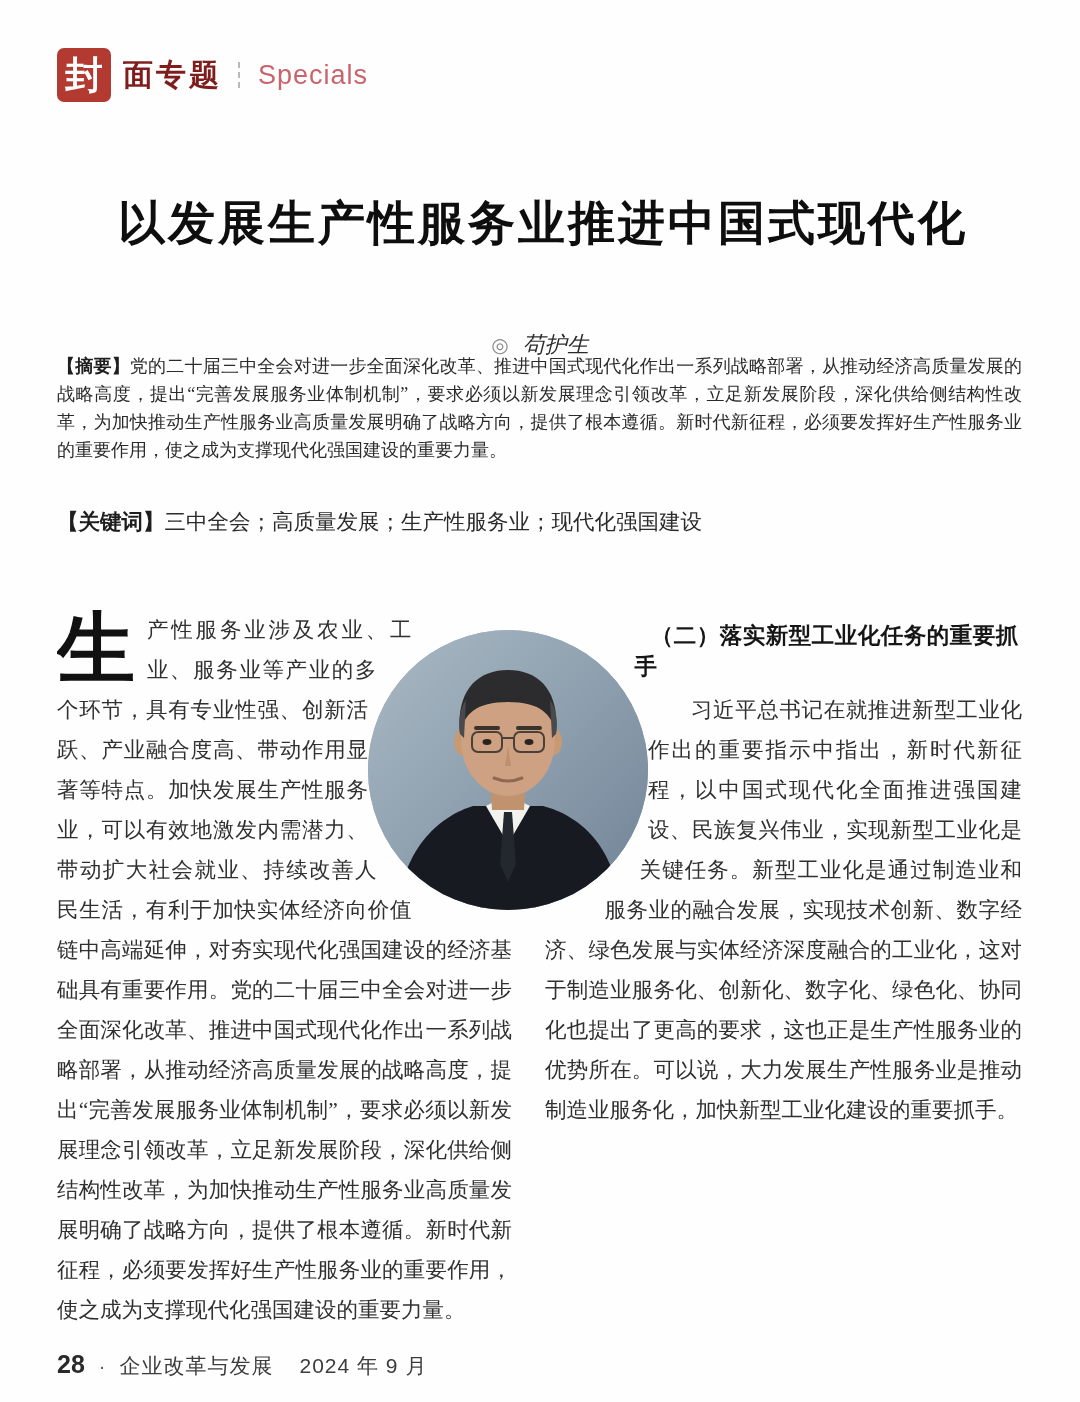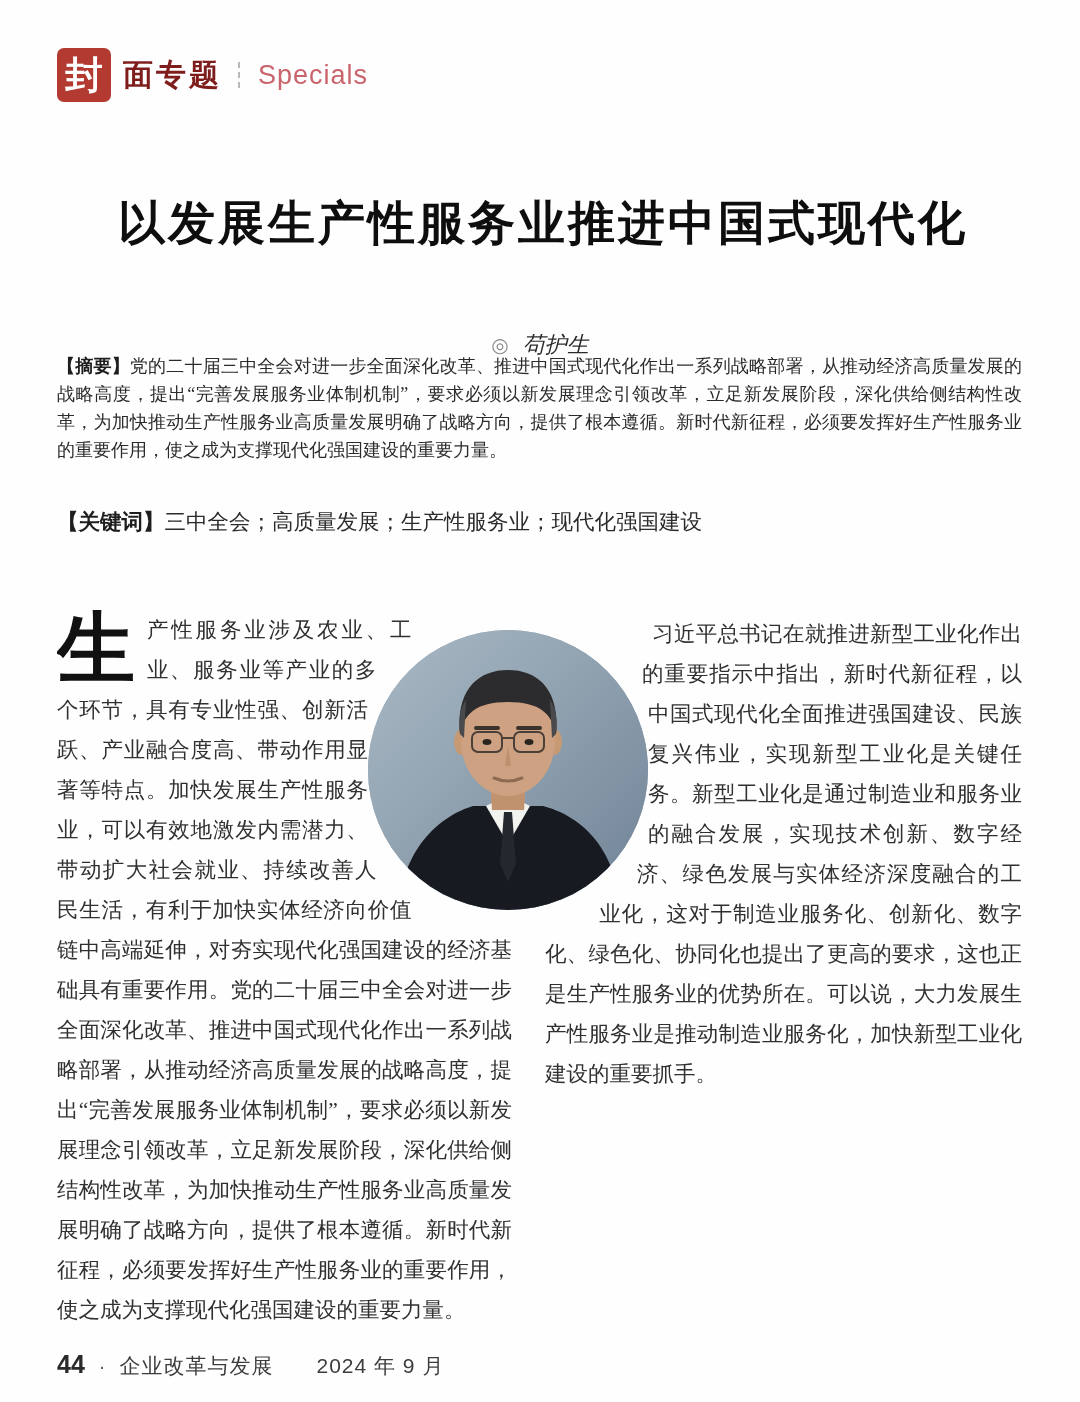--- a/index.html
+++ b/index.html
@@ -172,6 +172,7 @@
 
     <div class="col col-right">
       <div class="wrap-spacer-right"></div>
+      <h3 class="h-sub">（二）落实新型工业化任务的重要抓手</h3>
       <p class="body-text indent after-sub">习近平总书记在就推进新型工业化作出的重要指示中指出，新时代新征程，以中国式现代化全面推进强国建设、民族复兴伟业，实现新型工业化是关键任务。新型工业化是通过制造业和服务业的融合发展，实现技术创新、数字经济、绿色发展与实体经济深度融合的工业化，这对于制造业服务化、创新化、数字化、绿色化、协同化也提出了更高的要求，这也正是生产性服务业的优势所在。可以说，大力发展生产性服务业是推动制造业服务化，加快新型工业化建设的重要抓手。</p>
 
     </div>

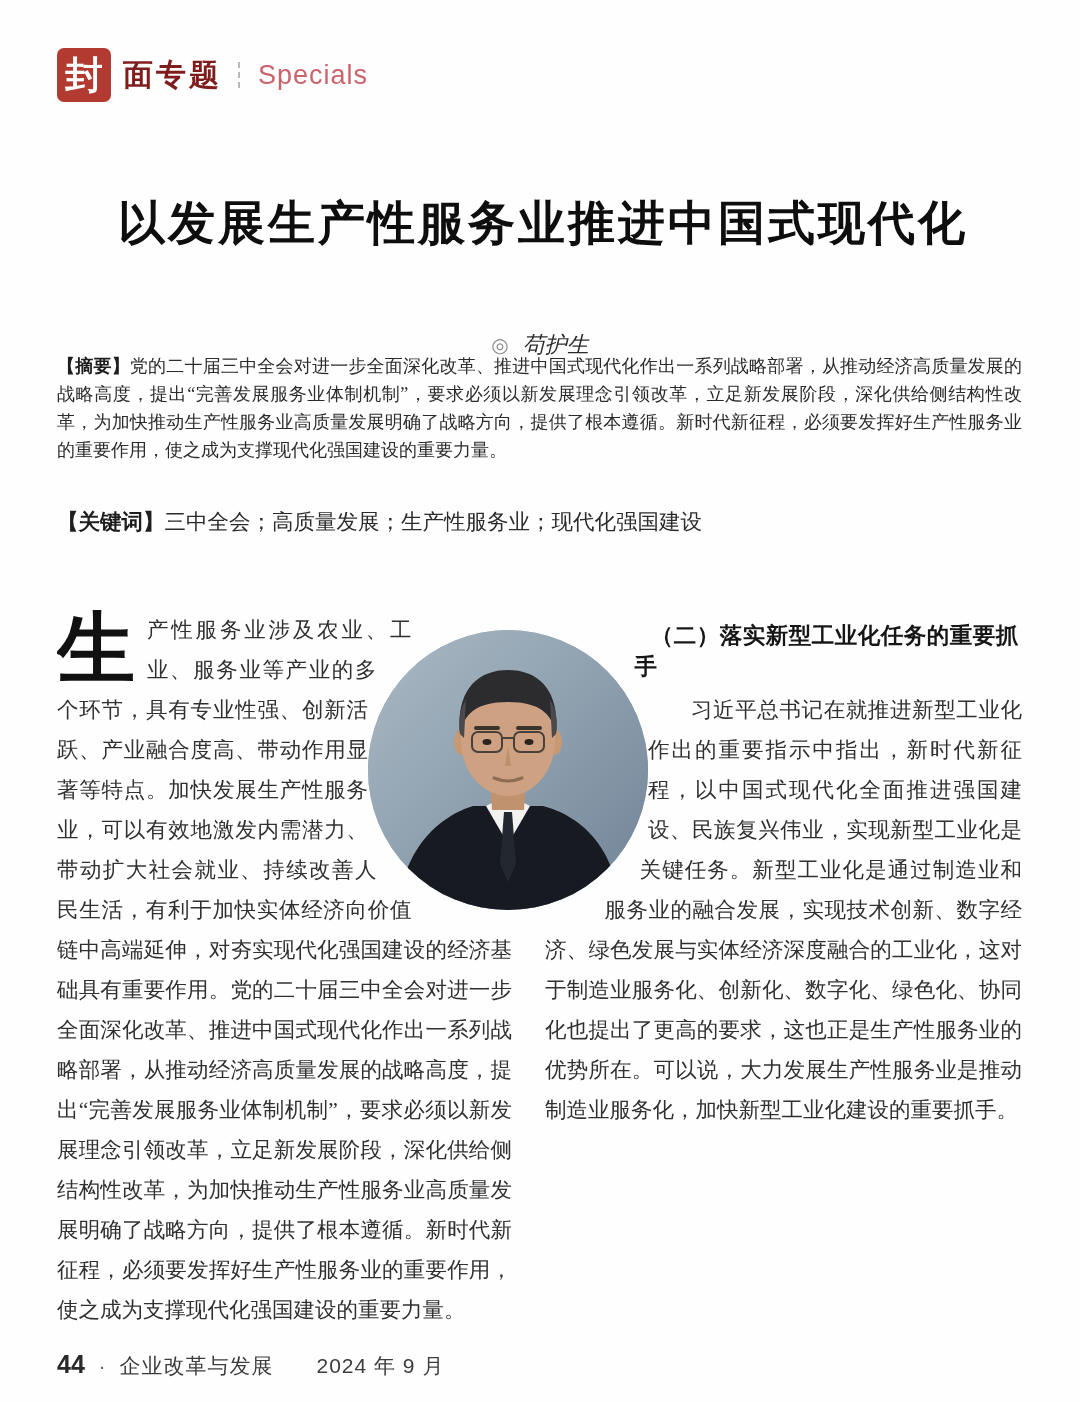--- a/index.html
+++ b/index.html
@@ -224,7 +224,7 @@
   </div>
 
   <div class="footer">
-    <span class="page-num">44</span>
+    <span class="page-num">28</span>
     <span class="dot">·</span>
     <span class="journal">企业改革与发展</span>
     <span class="issue">2024 年 9 月</span>

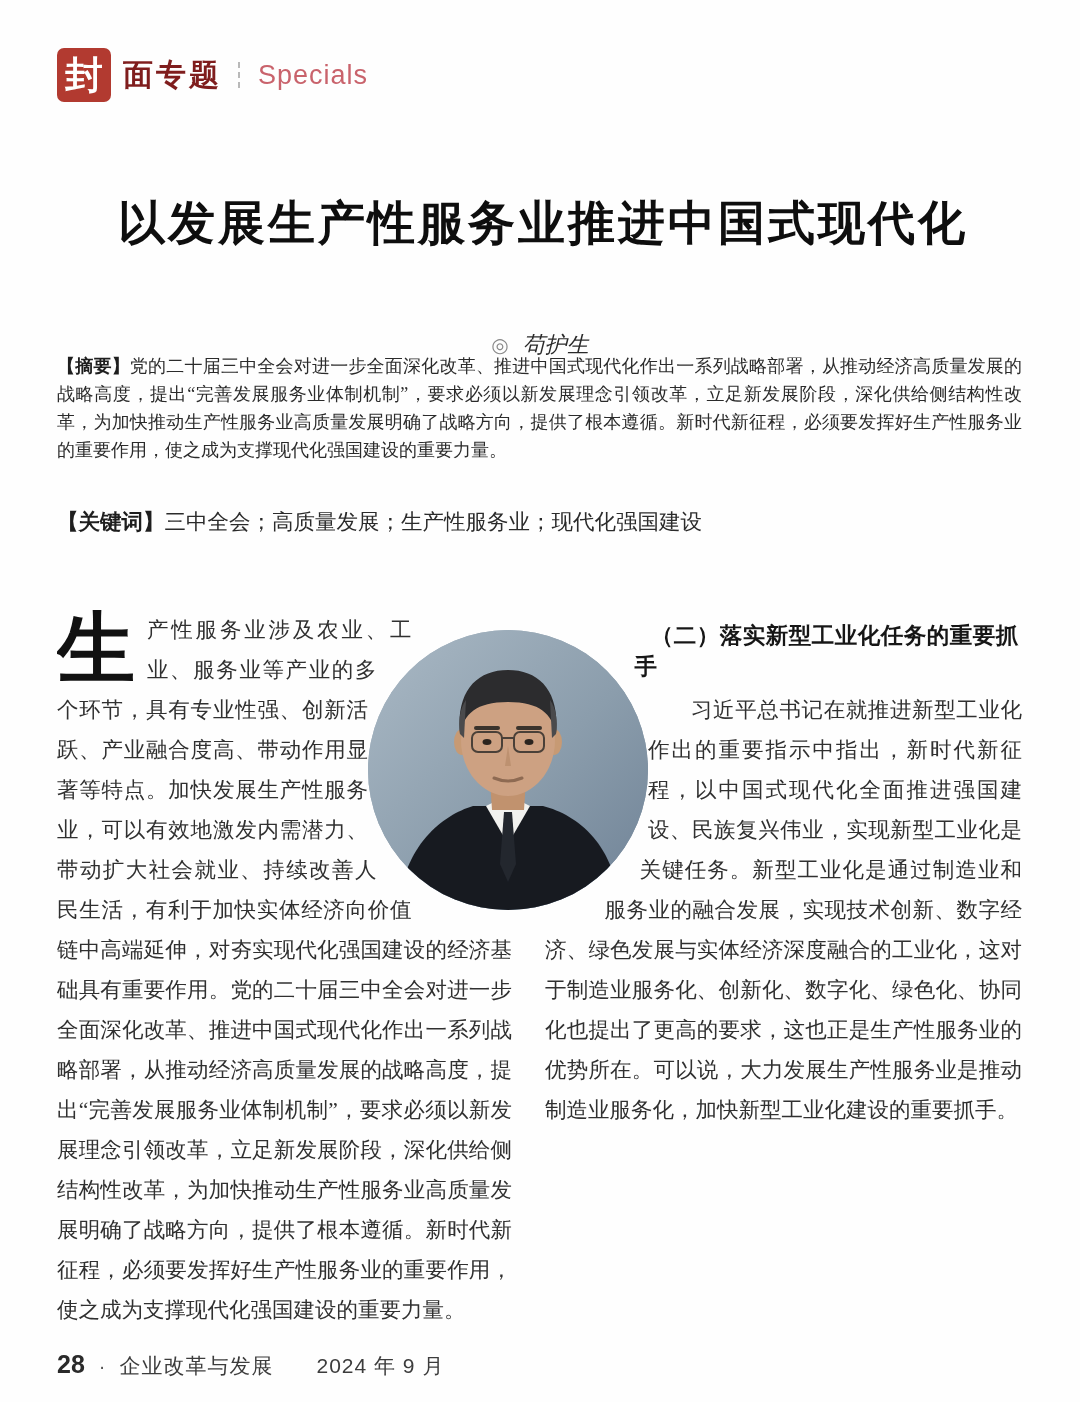--- a/index.html
+++ b/index.html
@@ -132,7 +132,7 @@
   .footer .page-num { font-size: 25px; font-weight: 700; color: #2a2a2a; }
   .footer .dot { margin: 0 14px; font-size: 20px; color: #555; }
   .footer .journal { font-size: 21px; letter-spacing: 1px; }
-  .footer .issue { font-size: 21px; margin-left: 43px; letter-spacing: 1px; }
+  .footer .issue { font-size: 21px; margin-left: 26px; letter-spacing: 1px; }
 </style>
 </head>
 <body>

